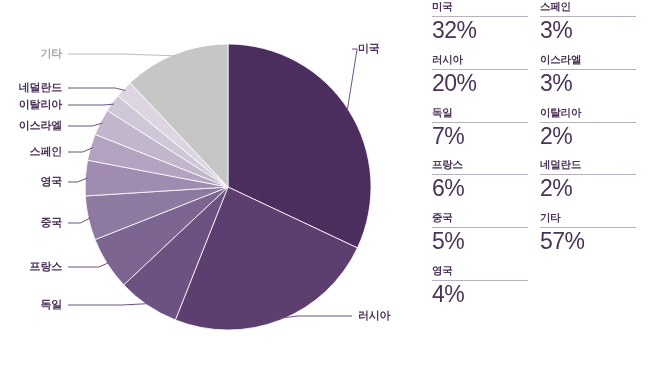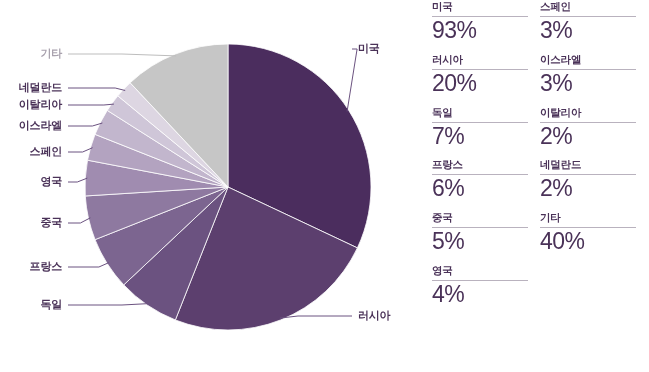--- a/index.html
+++ b/index.html
@@ -141,7 +141,7 @@
         <div class="legend-item">
           <div class="legend-name">미국</div>
           <div class="legend-rule"></div>
-          <div class="legend-value">93%</div>
+          <div class="legend-value">32%</div>
         </div>
         <div class="legend-item">
           <div class="legend-name">러시아</div>

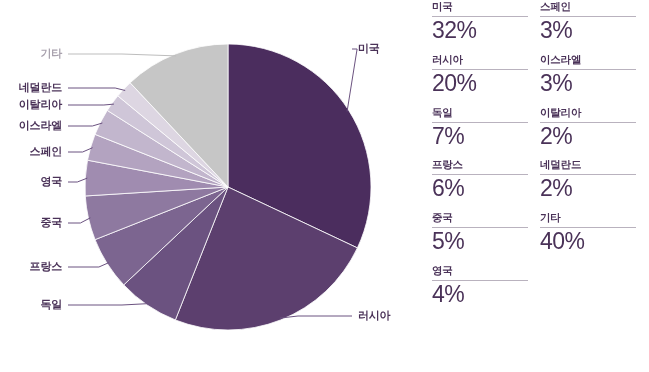--- a/index.html
+++ b/index.html
@@ -193,7 +193,7 @@
         <div class="legend-item">
           <div class="legend-name">기타</div>
           <div class="legend-rule"></div>
-          <div class="legend-value">40%</div>
+          <div class="legend-value">57%</div>
         </div>
       </div>
   </div>

